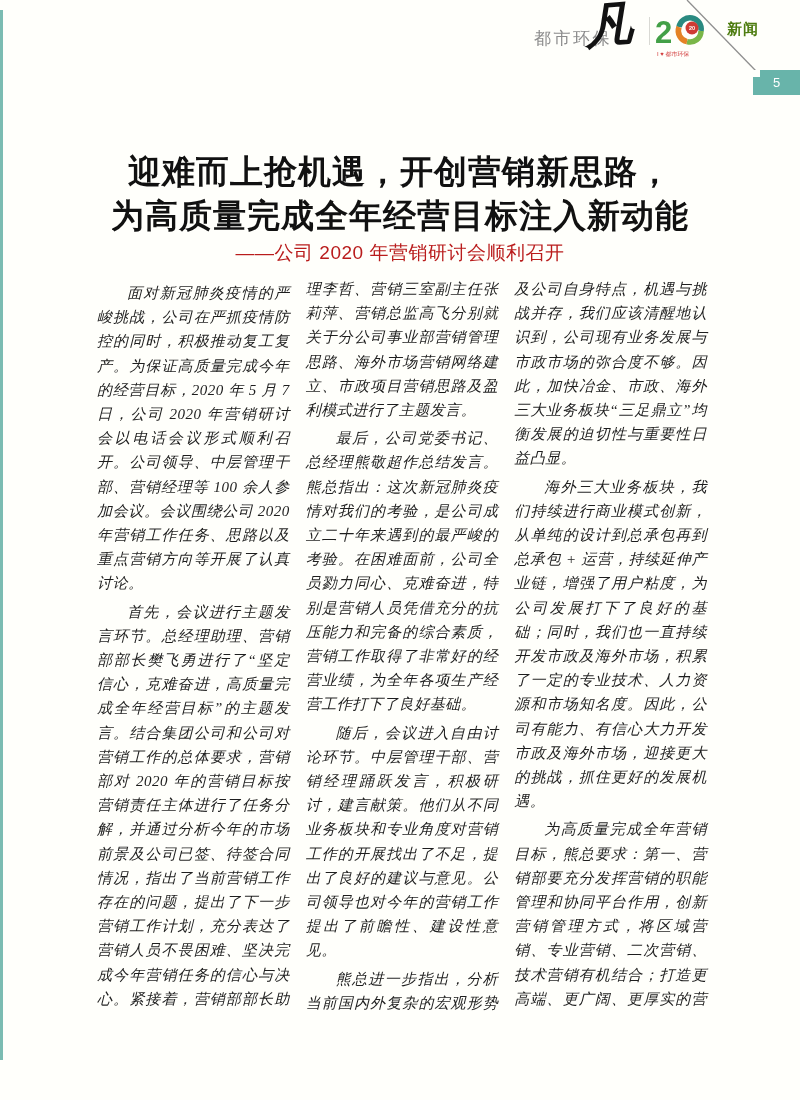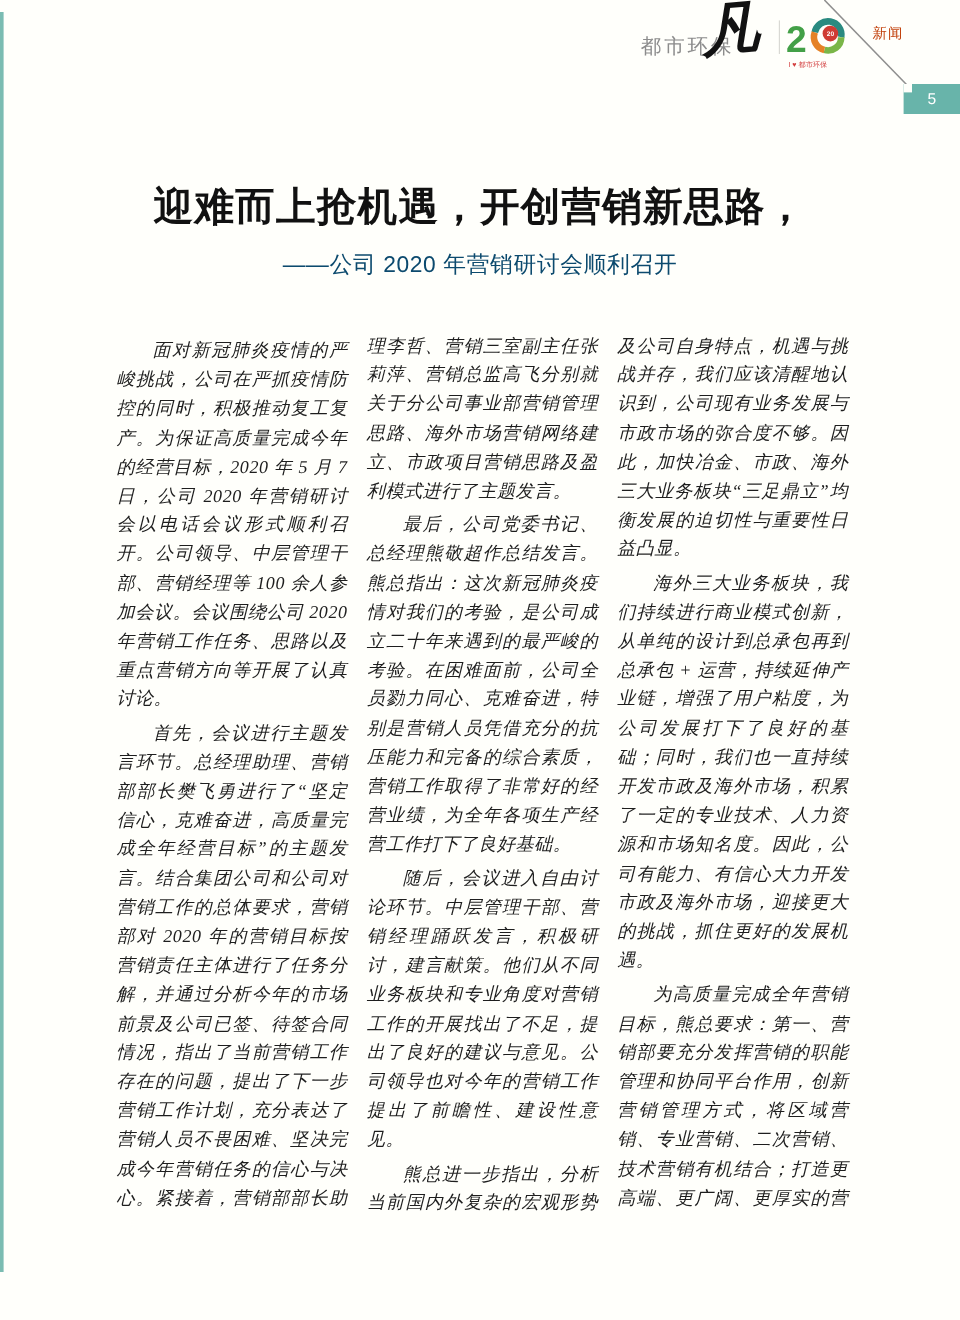--- a/index.html
+++ b/index.html
@@ -35,7 +35,7 @@
   .hdr-section{
     position:absolute;left:727px;top:20px;
     font-family:"Liberation Sans","DejaVu Sans",sans-serif;
-    font-size:12px;font-weight:400;letter-spacing:1px;color:#c2410c;
+    font-size:15px;font-weight:700;letter-spacing:1px;color:#4d7c0f;
   }
   .page-box{
     position:absolute;left:753px;top:70px;width:47px;height:25px;

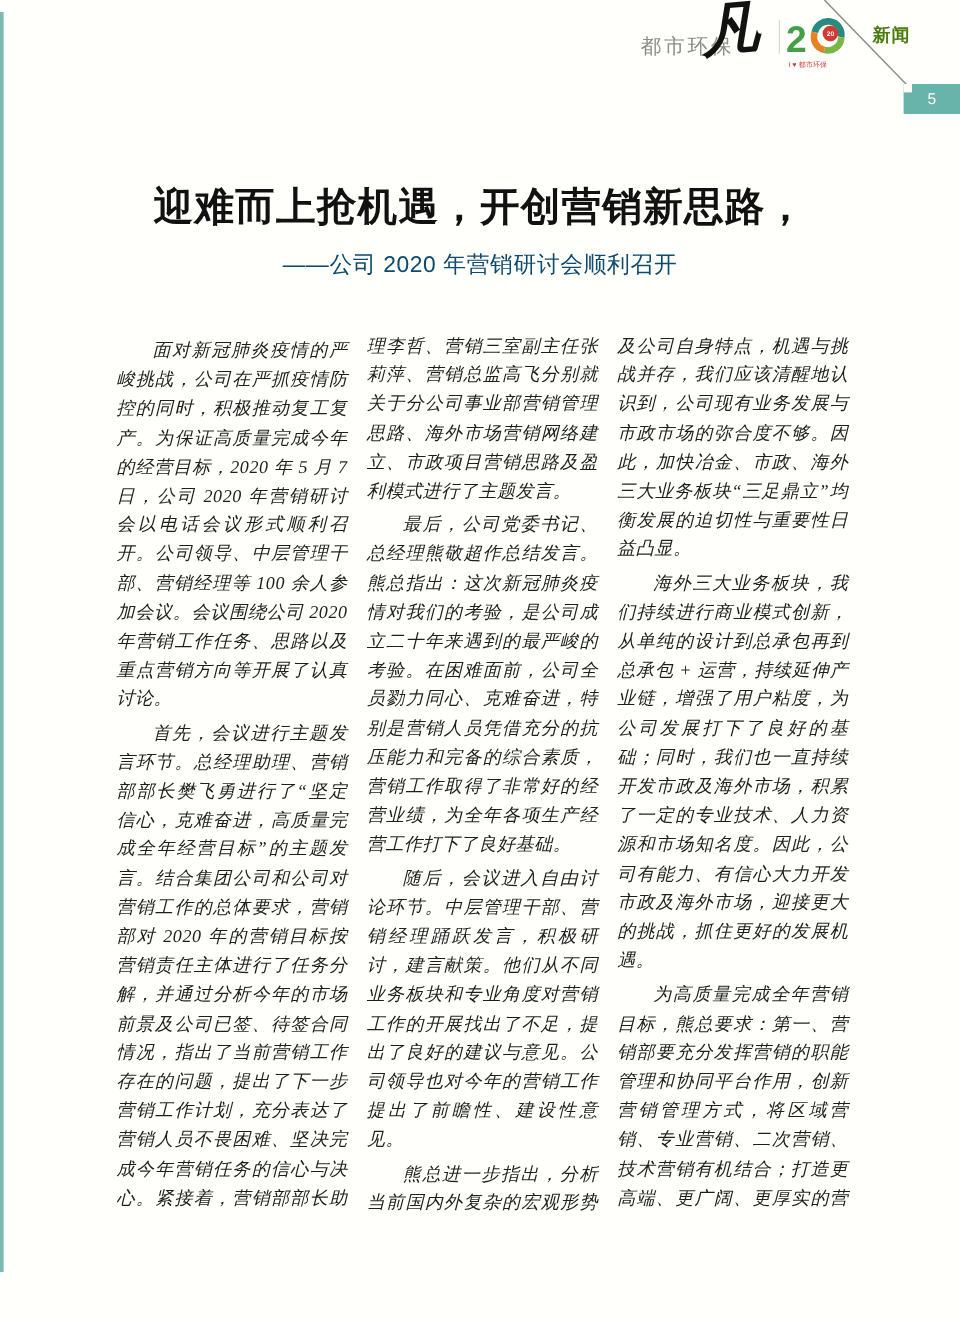--- a/index.html
+++ b/index.html
@@ -92,6 +92,7 @@
 
 <div class="title-wrap">
   <div class="title-line">迎难而上抢机遇，开创营销新思路，</div>
+  <div class="title-line">为高质量完成全年经营目标注入新动能</div>
   <div class="subtitle">——公司 2020 年营销研讨会顺利召开</div>
 </div>
 

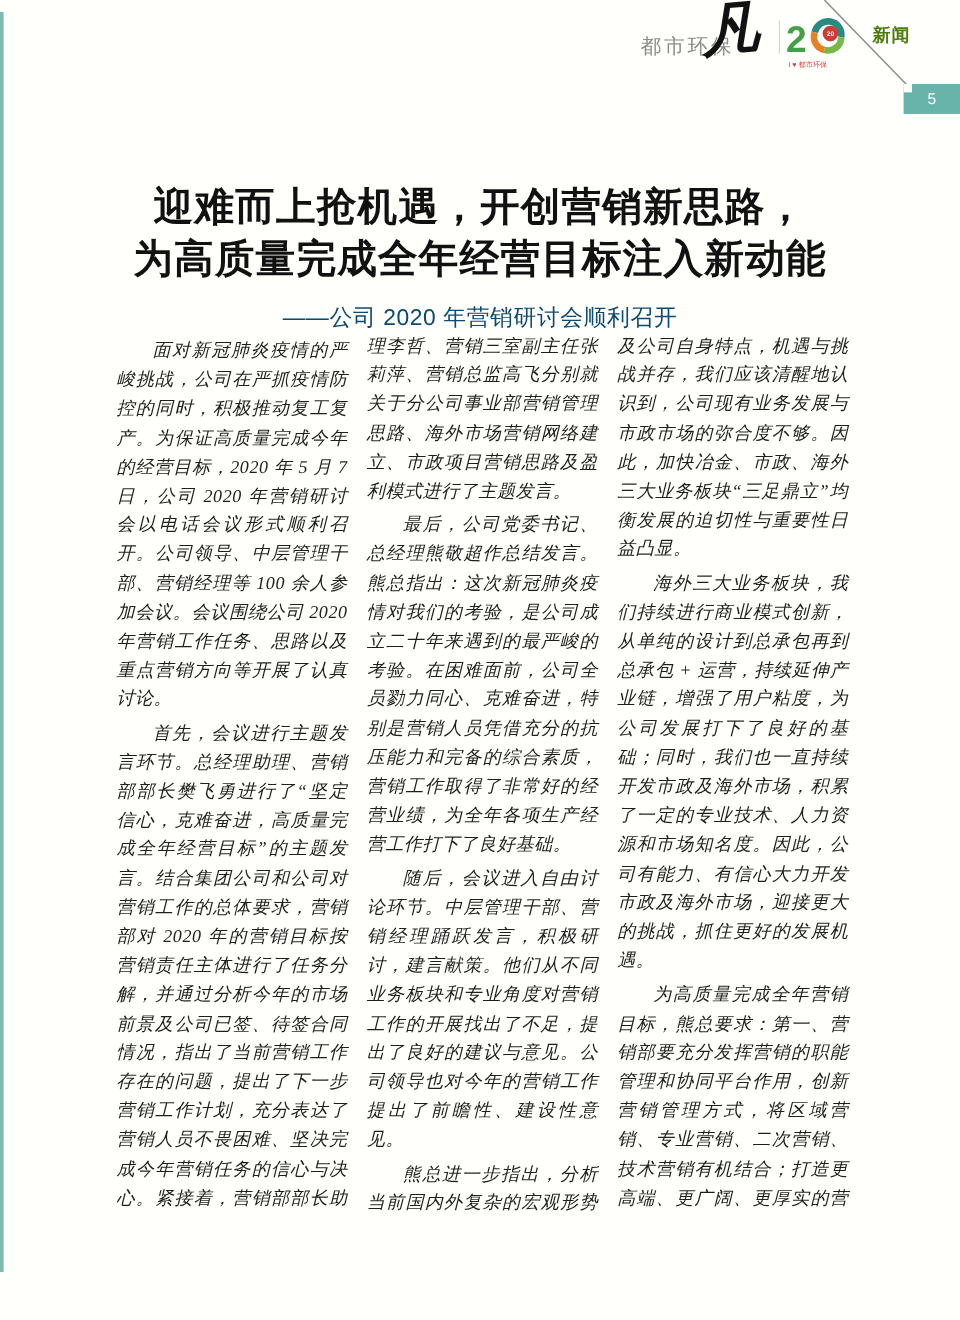--- a/index.html
+++ b/index.html
@@ -49,7 +49,7 @@
   .title-wrap{position:absolute;left:0;top:150px;width:800px;text-align:center;
     font-family:"Liberation Sans","DejaVu Sans",sans-serif;}
   .title-line{font-size:33px;font-weight:900;letter-spacing:1px;line-height:44px;color:#111;}
-  .subtitle{margin-top:14px;font-size:19px;font-weight:400;color:#0c4a6e;letter-spacing:.5px;}
+  .subtitle{margin-top:2px;font-size:19px;font-weight:400;color:#b91c1c;letter-spacing:.5px;}
 
   
   .article{

